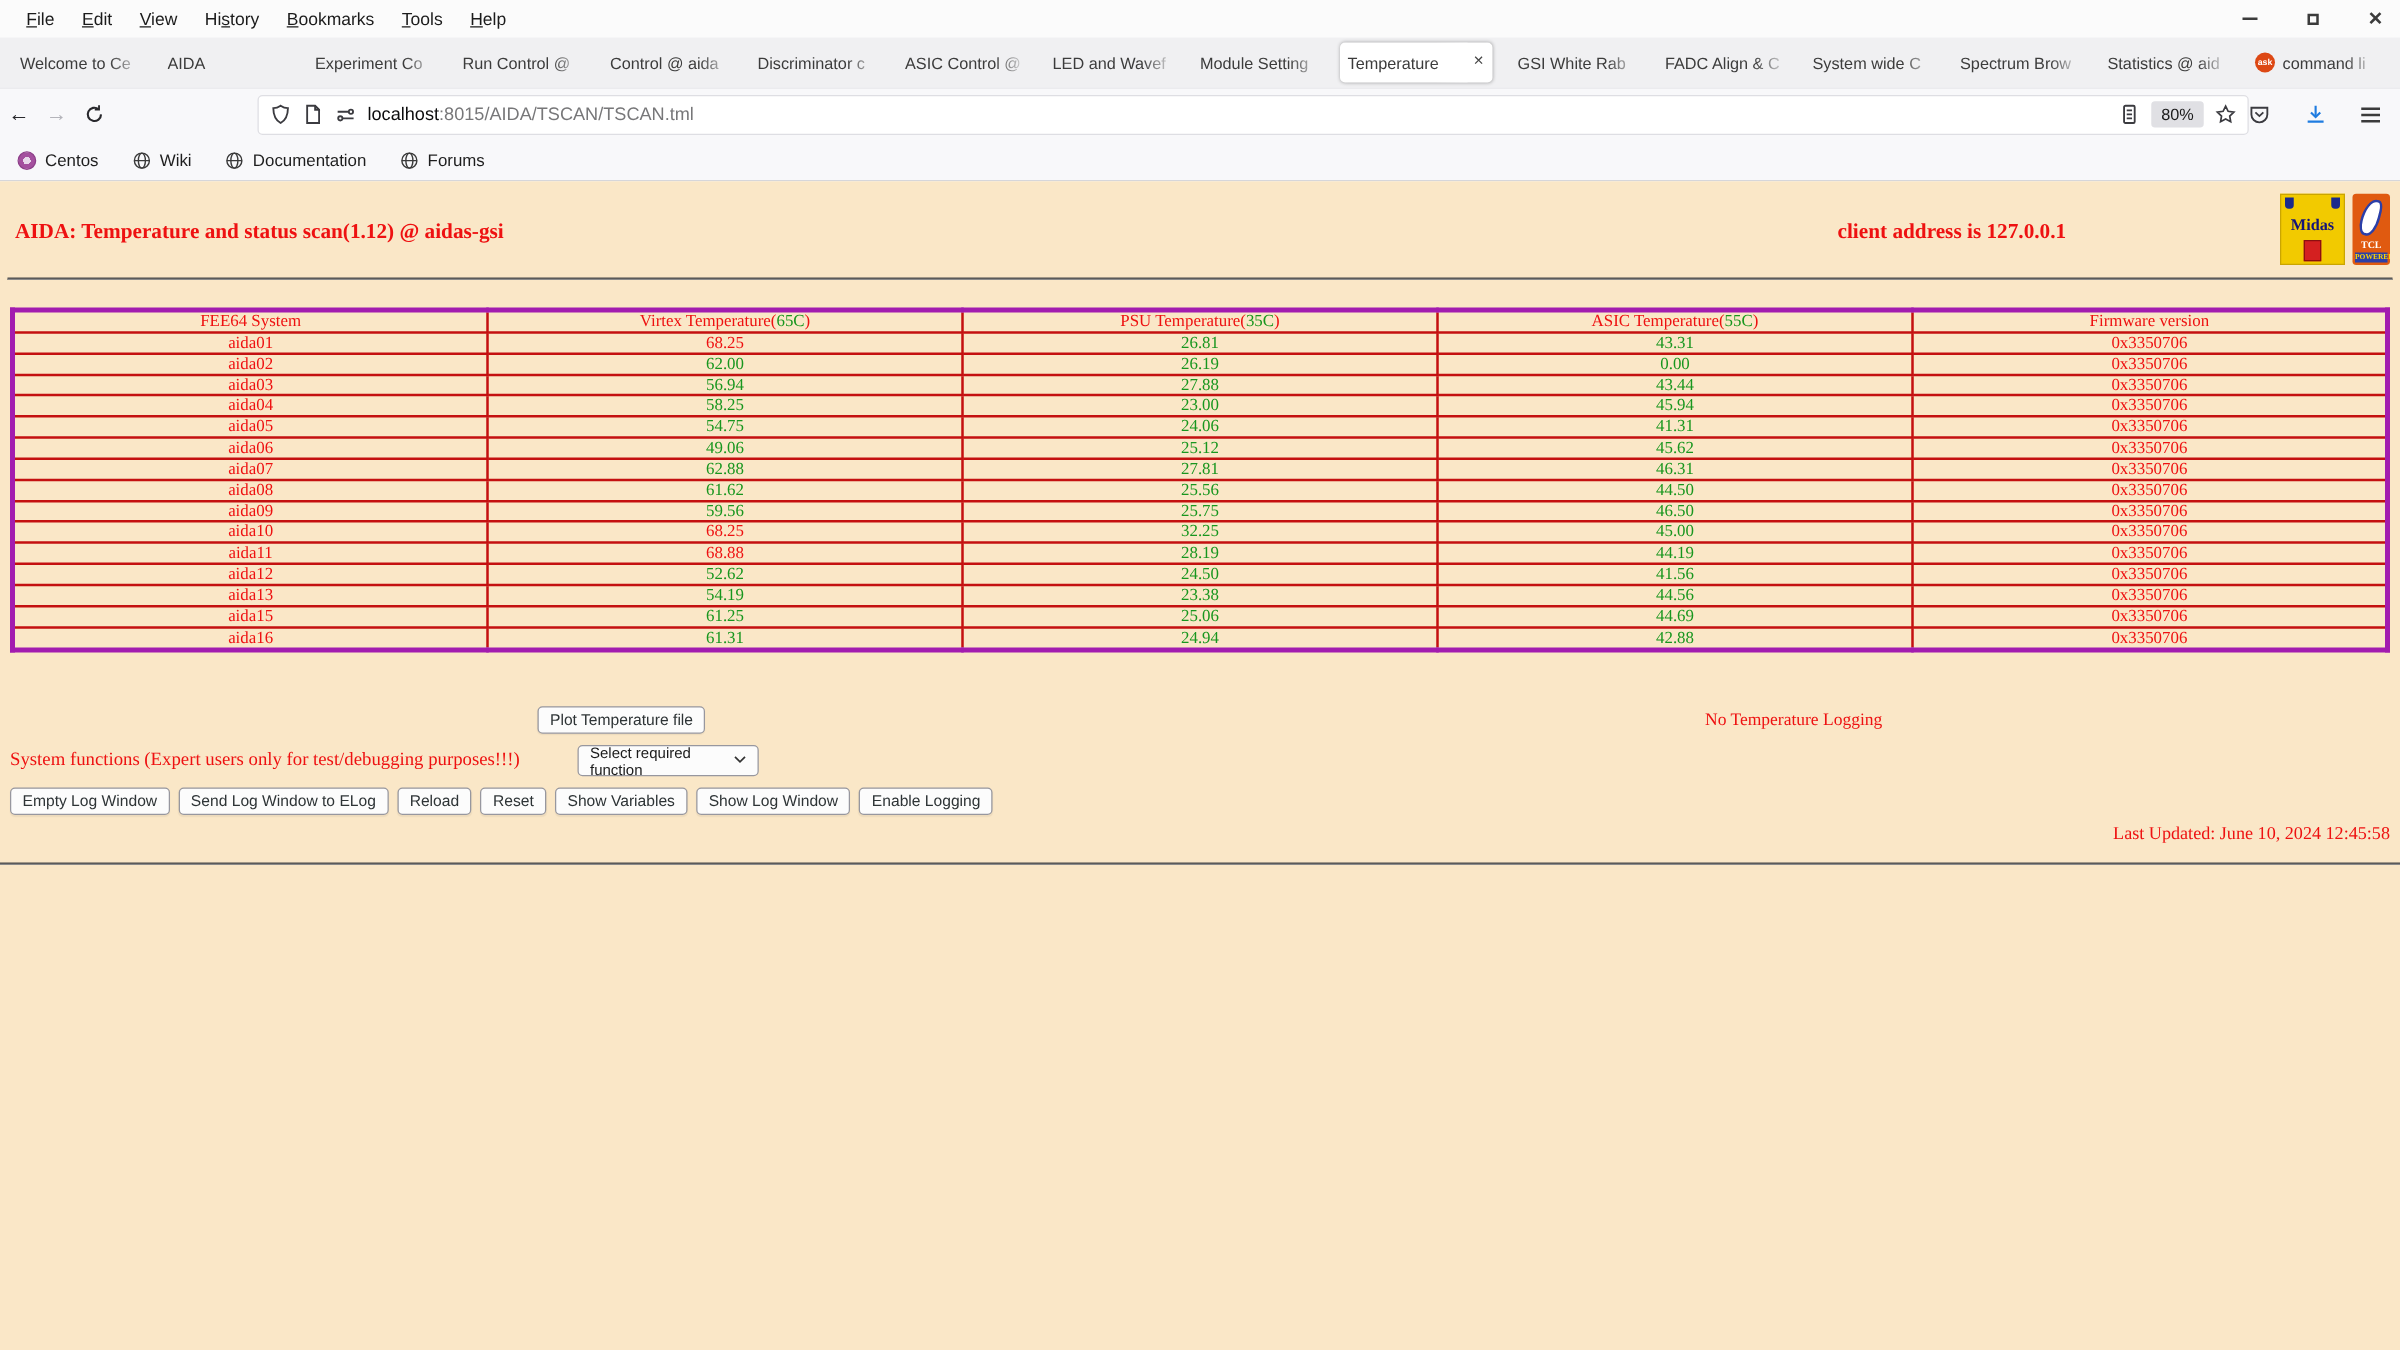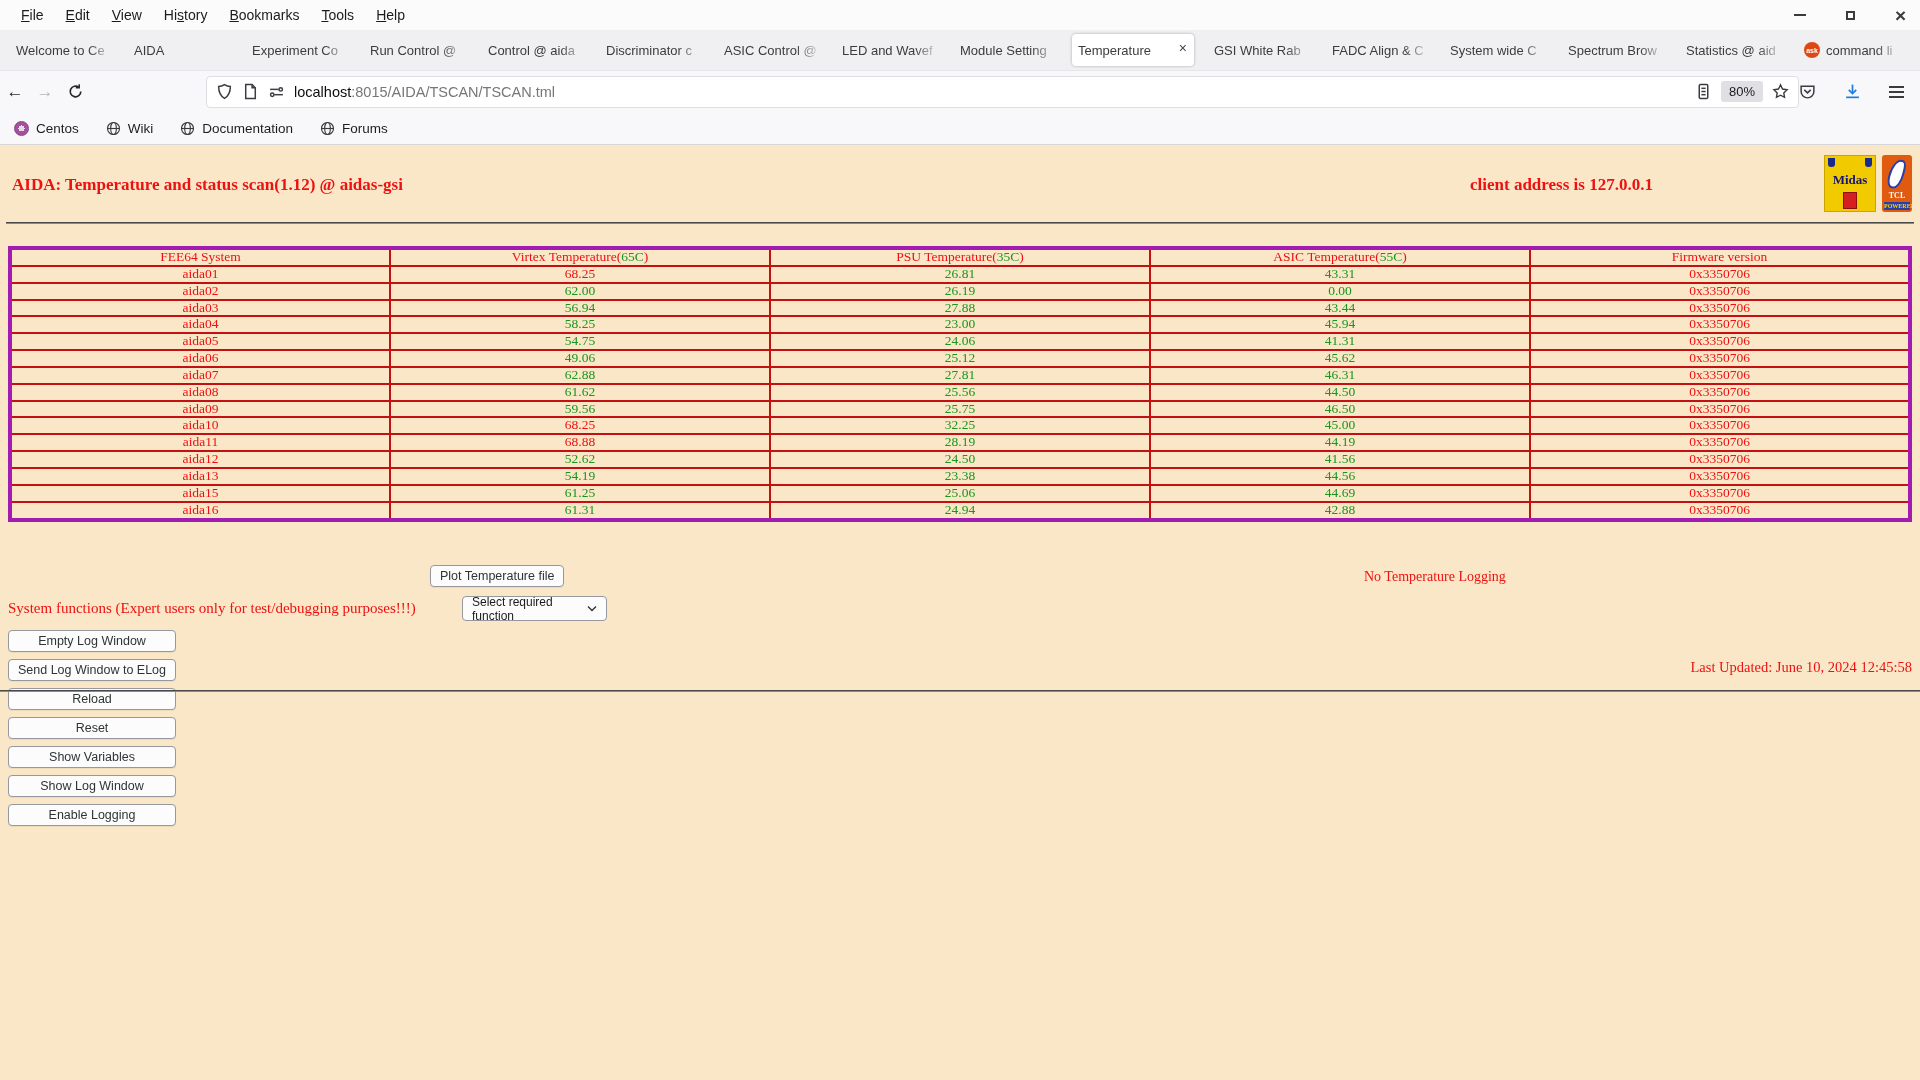--- a/index.html
+++ b/index.html
@@ -76,7 +76,7 @@
   .sysfunc-label { position:absolute; left:8px; top:455px; color:#ee1111; font-size:15px; }
   .sysfunc-select { position:absolute; left:462px; top:451px; width:145px; height:25px; background:#fcfcfc; border:1px solid #97979f; border-radius:4px; font-family:"Liberation Sans", sans-serif; font-size:12px; color:#1a1a1a; display:flex; align-items:center; padding:0 9px; }
   .sysfunc-select .chev { margin-left:auto; font-size:10px; color:#333; }
-  .action-buttons { position:absolute; left:8px; top:485px; display:flex; gap:7px;flex-direction:column; }
+  .action-buttons { position:absolute; left:8px; top:485px; display:flex; gap:7px; }
   .last-updated { position:absolute; right:8px; top:514px; color:#ee1111; font-size:14.5px; }
 </style>
 </head>

